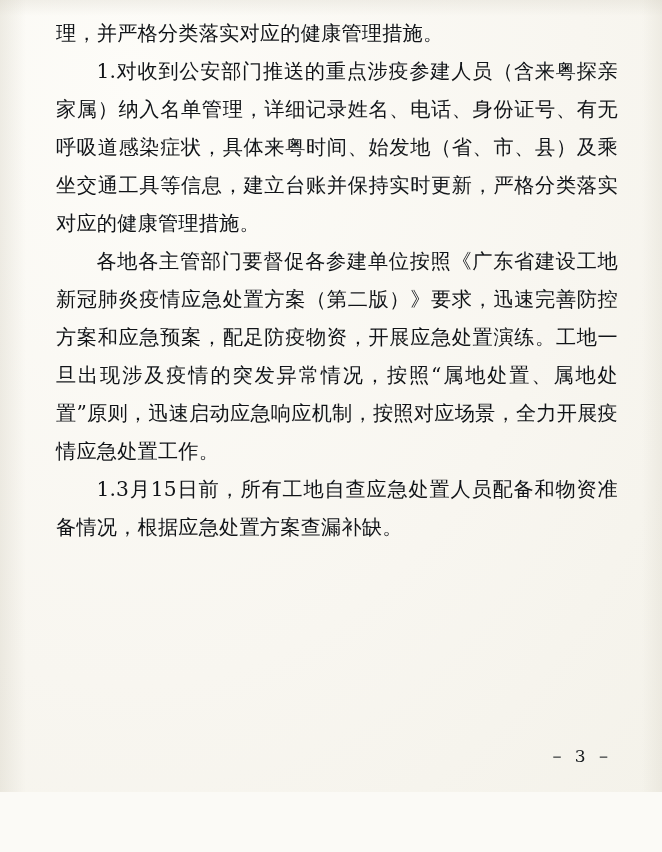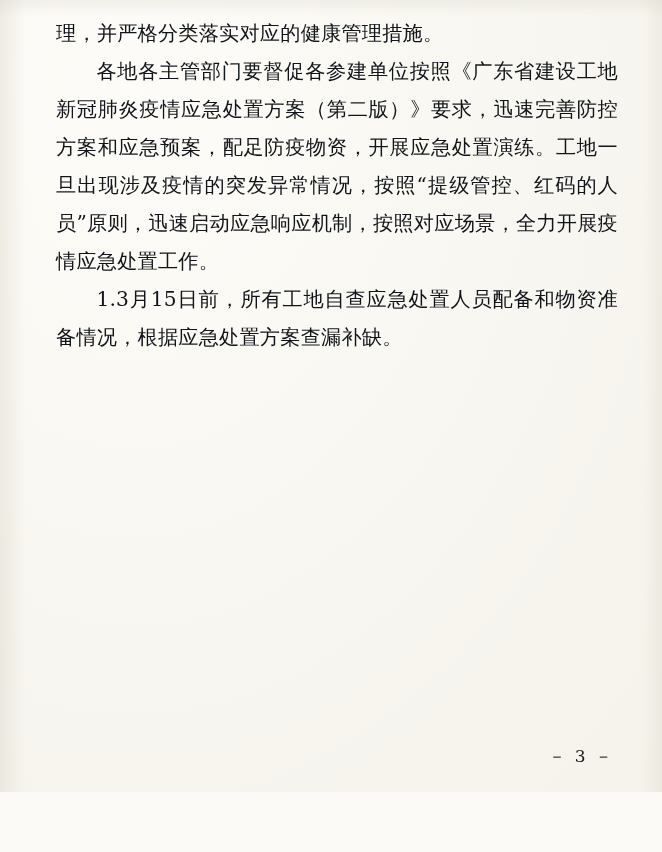--- a/index.html
+++ b/index.html
@@ -68,6 +68,7 @@
 
   <div class="body-text">
     <p class="para noindent">理，并严格分类落实对应的健康管理措施。</p>
+    <p class="para">1.对收到公安部门推送的重点涉疫参建人员（含来粤探亲家属）纳入名单管理，详细记录姓名、电话、身份证号、有无呼吸道感染症状，具体来粤时间、始发地（省、市、县）及乘坐交通工具等信息，建立台账并保持实时更新，严格分类落实对应的健康管理措施。</p>
     <p class="para">各地各主管部门要督促各参建单位按照《广东省建设工地新冠肺炎疫情应急处置方案（第二版）》要求，迅速完善防控方案和应急预案，配足防疫物资，开展应急处置演练。工地一旦出现涉及疫情的突发异常情况，按照“提级管控、红码的人员”原则，迅速启动应急响应机制，按照对应场景，全力开展疫情应急处置工作。</p>
     <p class="para">1.3月15日前，所有工地自查应急处置人员配备和物资准备情况，根据应急处置方案查漏补缺。</p>
   </div>

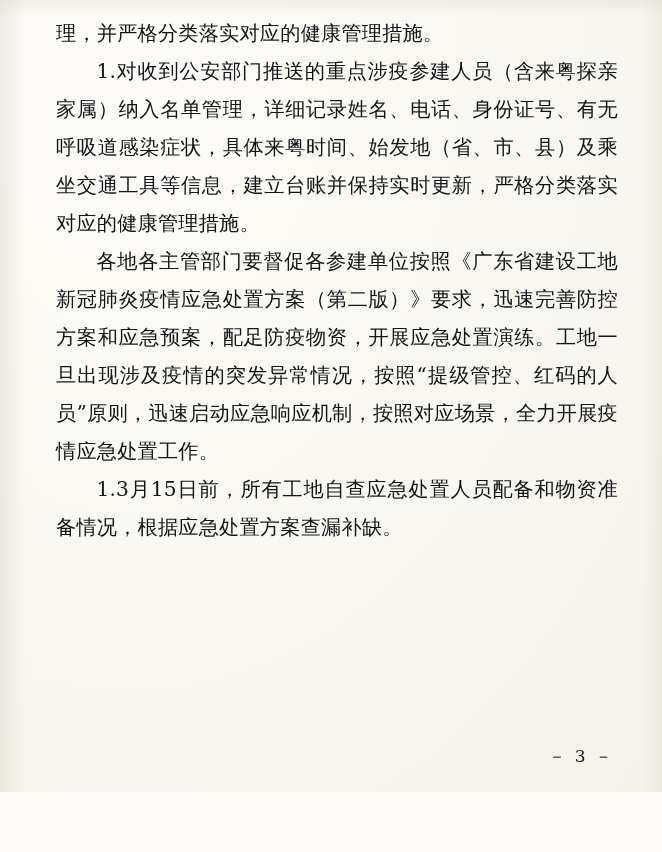--- a/index.html
+++ b/index.html
@@ -69,7 +69,7 @@
   <div class="body-text">
     <p class="para noindent">理，并严格分类落实对应的健康管理措施。</p>
     <p class="para">1.对收到公安部门推送的重点涉疫参建人员（含来粤探亲家属）纳入名单管理，详细记录姓名、电话、身份证号、有无呼吸道感染症状，具体来粤时间、始发地（省、市、县）及乘坐交通工具等信息，建立台账并保持实时更新，严格分类落实对应的健康管理措施。</p>
-    <p class="para">各地各主管部门要督促各参建单位按照《广东省建设工地新冠肺炎疫情应急处置方案（第二版）》要求，迅速完善防控方案和应急预案，配足防疫物资，开展应急处置演练。工地一旦出现涉及疫情的突发异常情况，按照“提级管控、红码的人员”原则，迅速启动应急响应机制，按照对应场景，全力开展疫情应急处置工作。</p>
+    <p class="para">各地各主管部门要督促各参建单位按照《广东省建设工地新冠肺炎疫情应急处置方案（第二版）》要求，迅速完善防控方案和应急预案，配足防疫物资，开展应急处置演练。工地一旦出现涉及疫情的突发异常情况，按照“属地处置、属地处置”原则，迅速启动应急响应机制，按照对应场景，全力开展疫情应急处置工作。</p>
     <p class="para">1.3月15日前，所有工地自查应急处置人员配备和物资准备情况，根据应急处置方案查漏补缺。</p>
   </div>
 

